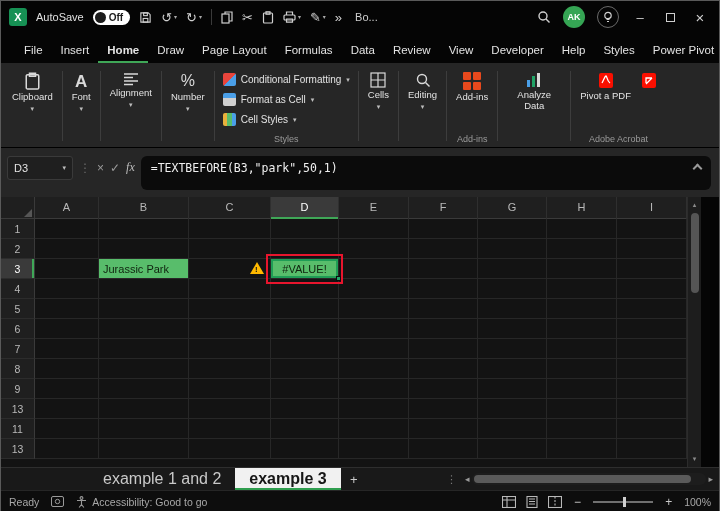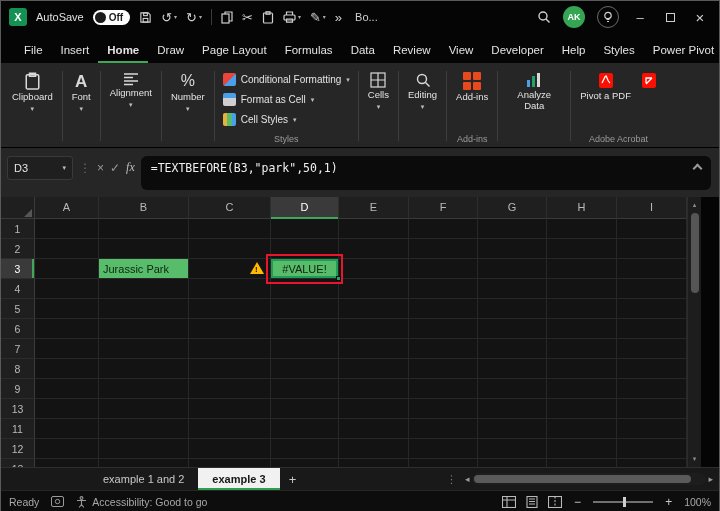--- a/index.html
+++ b/index.html
@@ -513,18 +513,6 @@
             <div class="cell" style="width: 70px;"></div>
           </div>
           <div class="grow">
-            <div class="rowh">12</div>
-            <div class="cell" style="width: 64px;"></div>
-            <div class="cell" style="width: 90px;"></div>
-            <div class="cell" style="width: 82px;"></div>
-            <div class="cell" style="width: 68px;"></div>
-            <div class="cell" style="width: 70px;"></div>
-            <div class="cell" style="width: 69px;"></div>
-            <div class="cell" style="width: 69px;"></div>
-            <div class="cell" style="width: 70px;"></div>
-            <div class="cell" style="width: 70px;"></div>
-          </div>
-          <div class="grow">
             <div class="rowh">13</div>
             <div class="cell" style="width: 64px;"></div>
             <div class="cell" style="width: 90px;"></div>

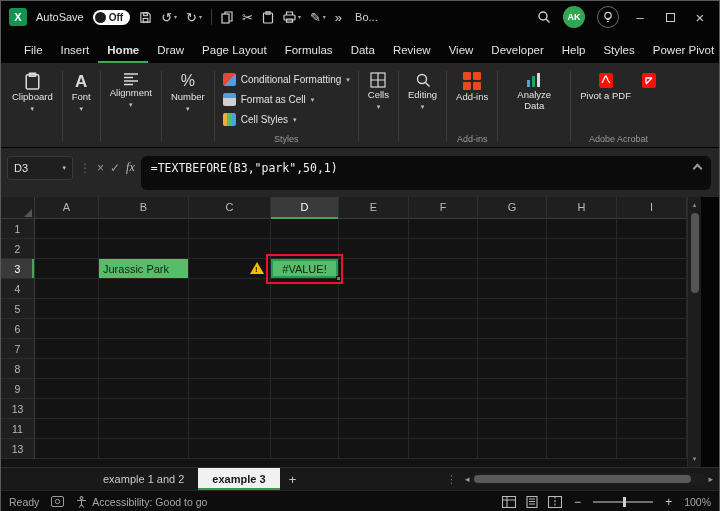--- a/index.html
+++ b/index.html
@@ -91,7 +91,7 @@
   .sheetbar { height:23px; background:#191919; border-top:1px solid #2e2e2e; display:flex; align-items:stretch; flex:0 0 auto; }
   .sb-spacer { width:88px; }
   .stabs { display:flex; }
-  .stab { padding:0 14px; display:flex; align-items:center; font-size:11px; color:#c9c9c9; white-space:nowrap; }
+  .stab { padding:0 14px; display:flex; align-items:center; font-size:16px; color:#c9c9c9; white-space:nowrap; }
   .stab.active { background:#f1f1f1; color:#161616; font-weight:bold; box-shadow: inset 0 -2px 0 #2f9e4f; }
   .addsheet { width:26px; display:flex; align-items:center; justify-content:center; color:#c9c9c9; font-size:13px; }
   .sb-fill { flex:1; }

